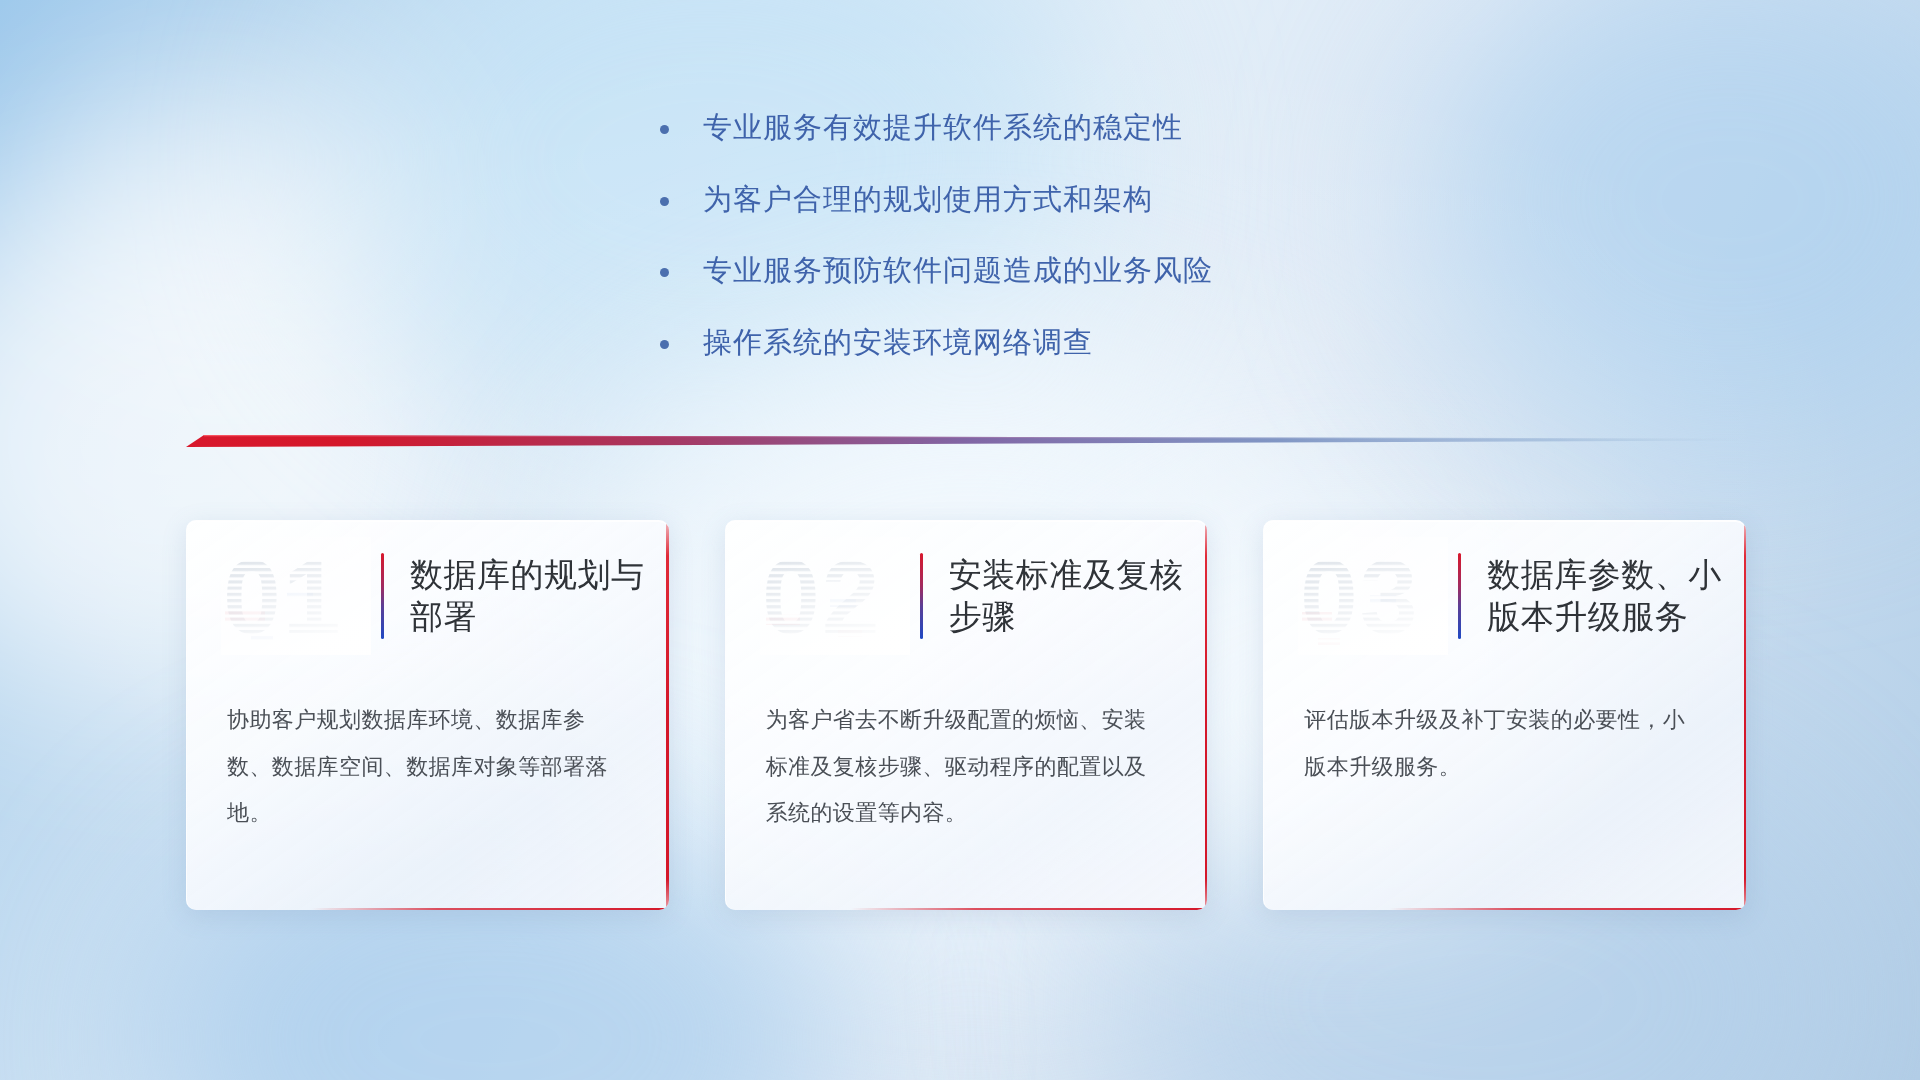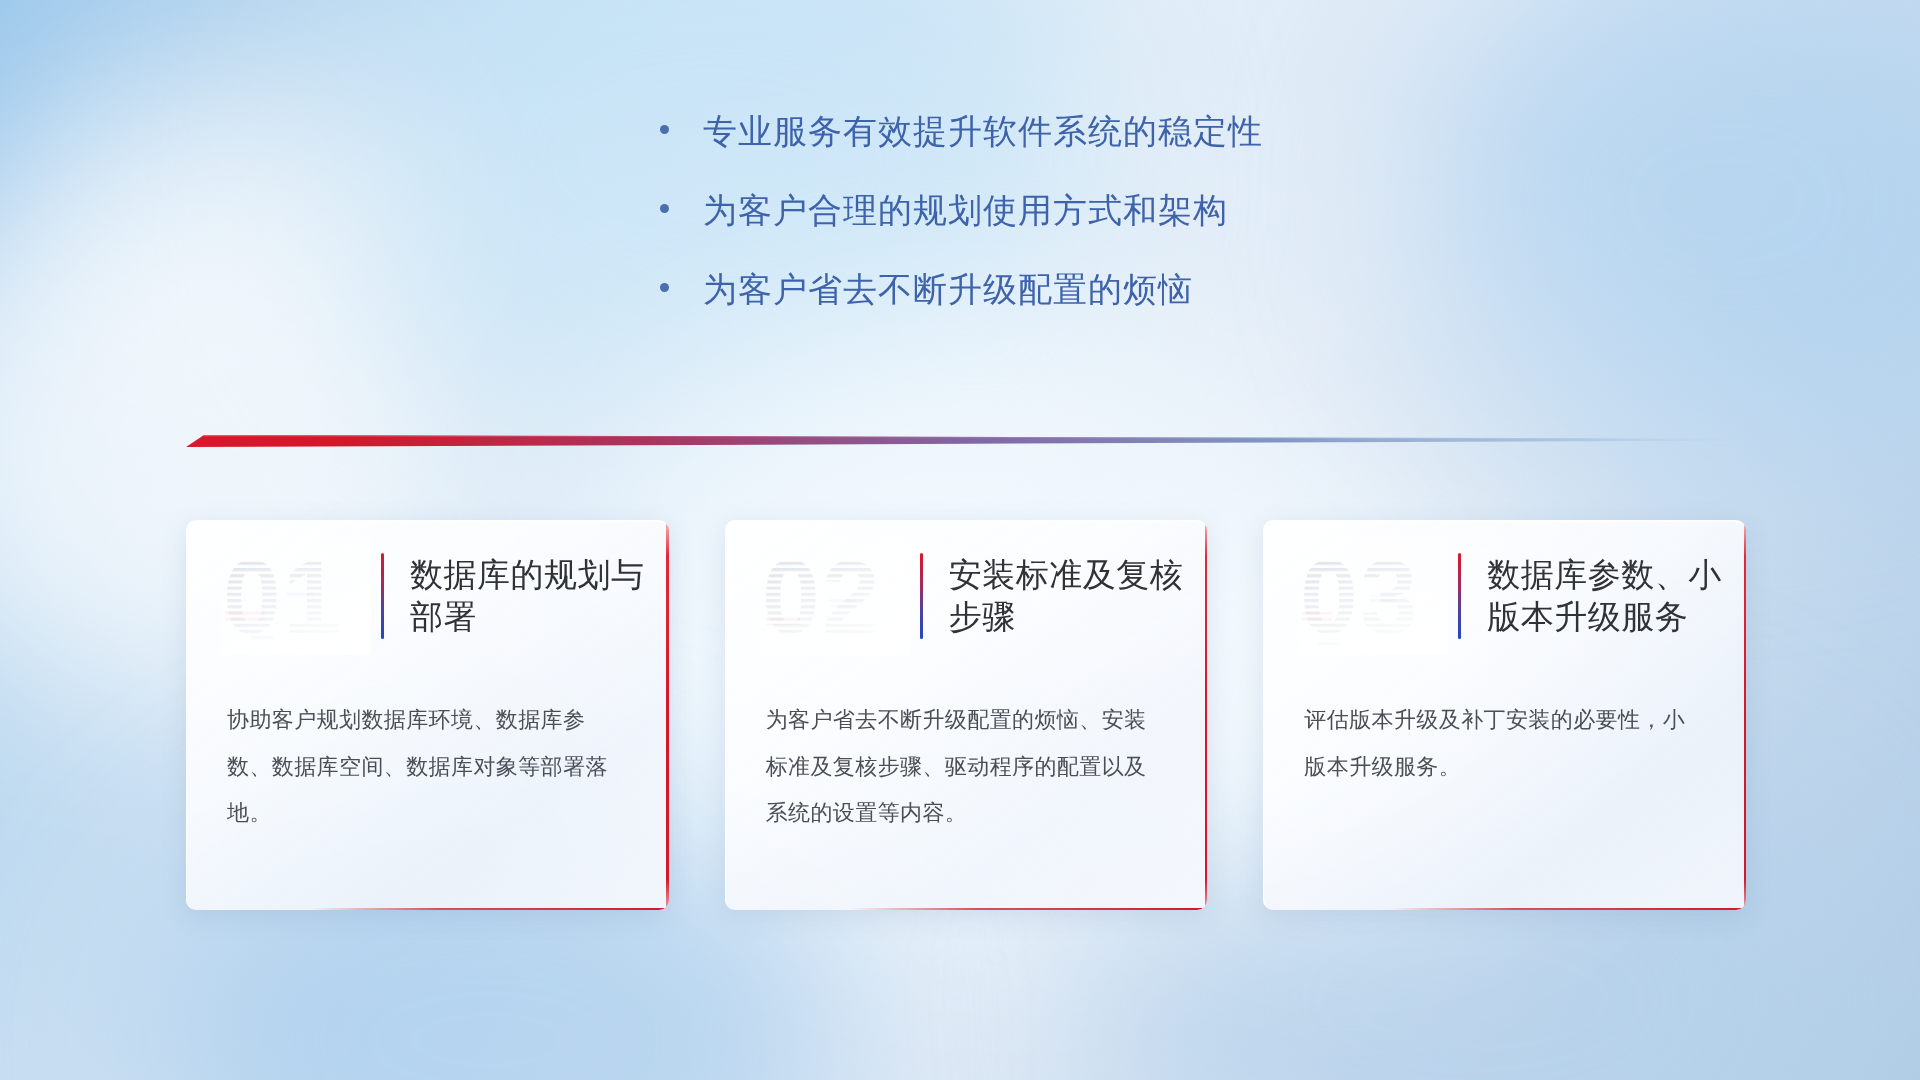--- a/index.html
+++ b/index.html
@@ -43,7 +43,7 @@
     background:#4b6fae;margin-top:19px;margin-right:34px;flex:0 0 auto;
   }
   .bullet-text{
-    font-size:34px;line-height:1.5;color:#3f63ab;letter-spacing:1px;
+    font-size:29px;line-height:1.5;color:#3f63ab;letter-spacing:1px;
     font-weight:500;white-space:nowrap;
   }
 

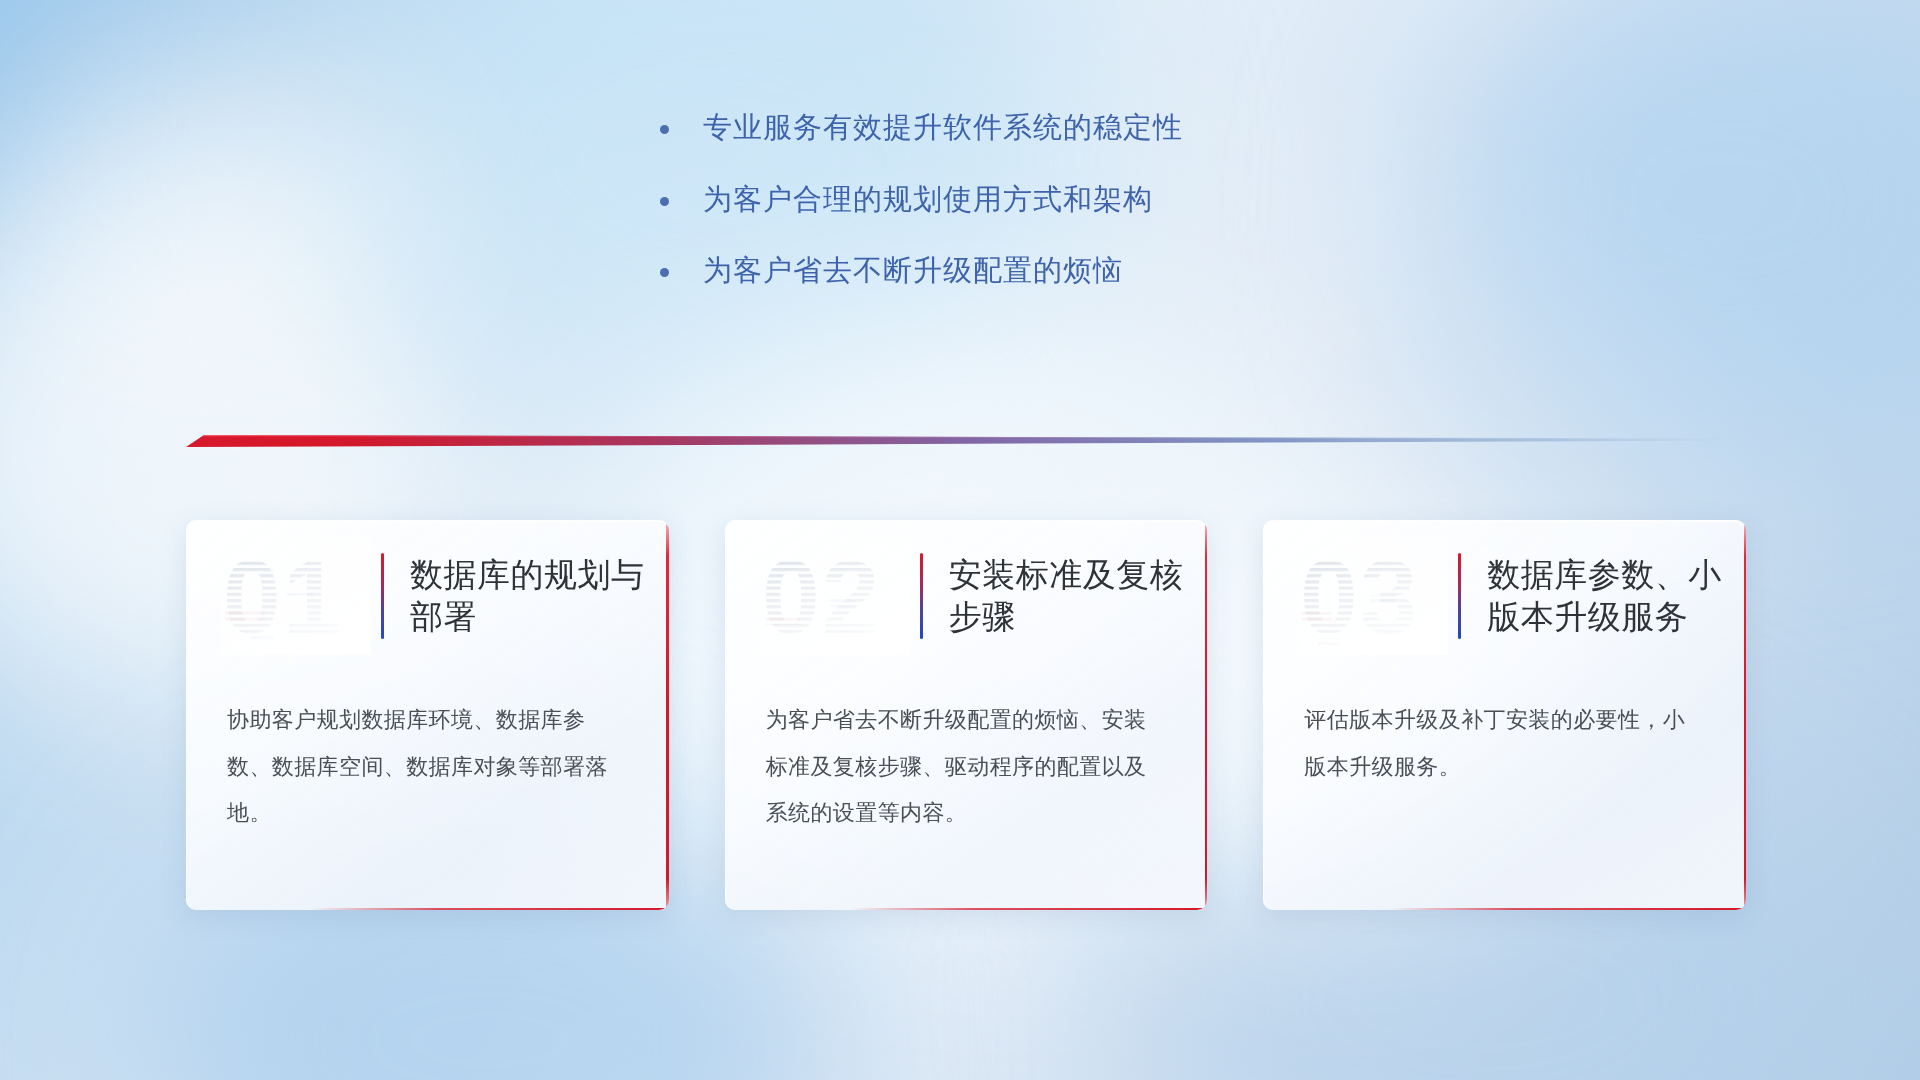--- a/index.html
+++ b/index.html
@@ -128,6 +128,10 @@
     <div class="bullet-row">
       <span class="bullet-dot"></span>
       <span class="bullet-text">为客户合理的规划使用方式和架构</span>
+    </div>
+    <div class="bullet-row">
+      <span class="bullet-dot"></span>
+      <span class="bullet-text">专业服务预防软件问题造成的业务风险</span>
     </div>
     <div class="bullet-row">
       <span class="bullet-dot"></span>

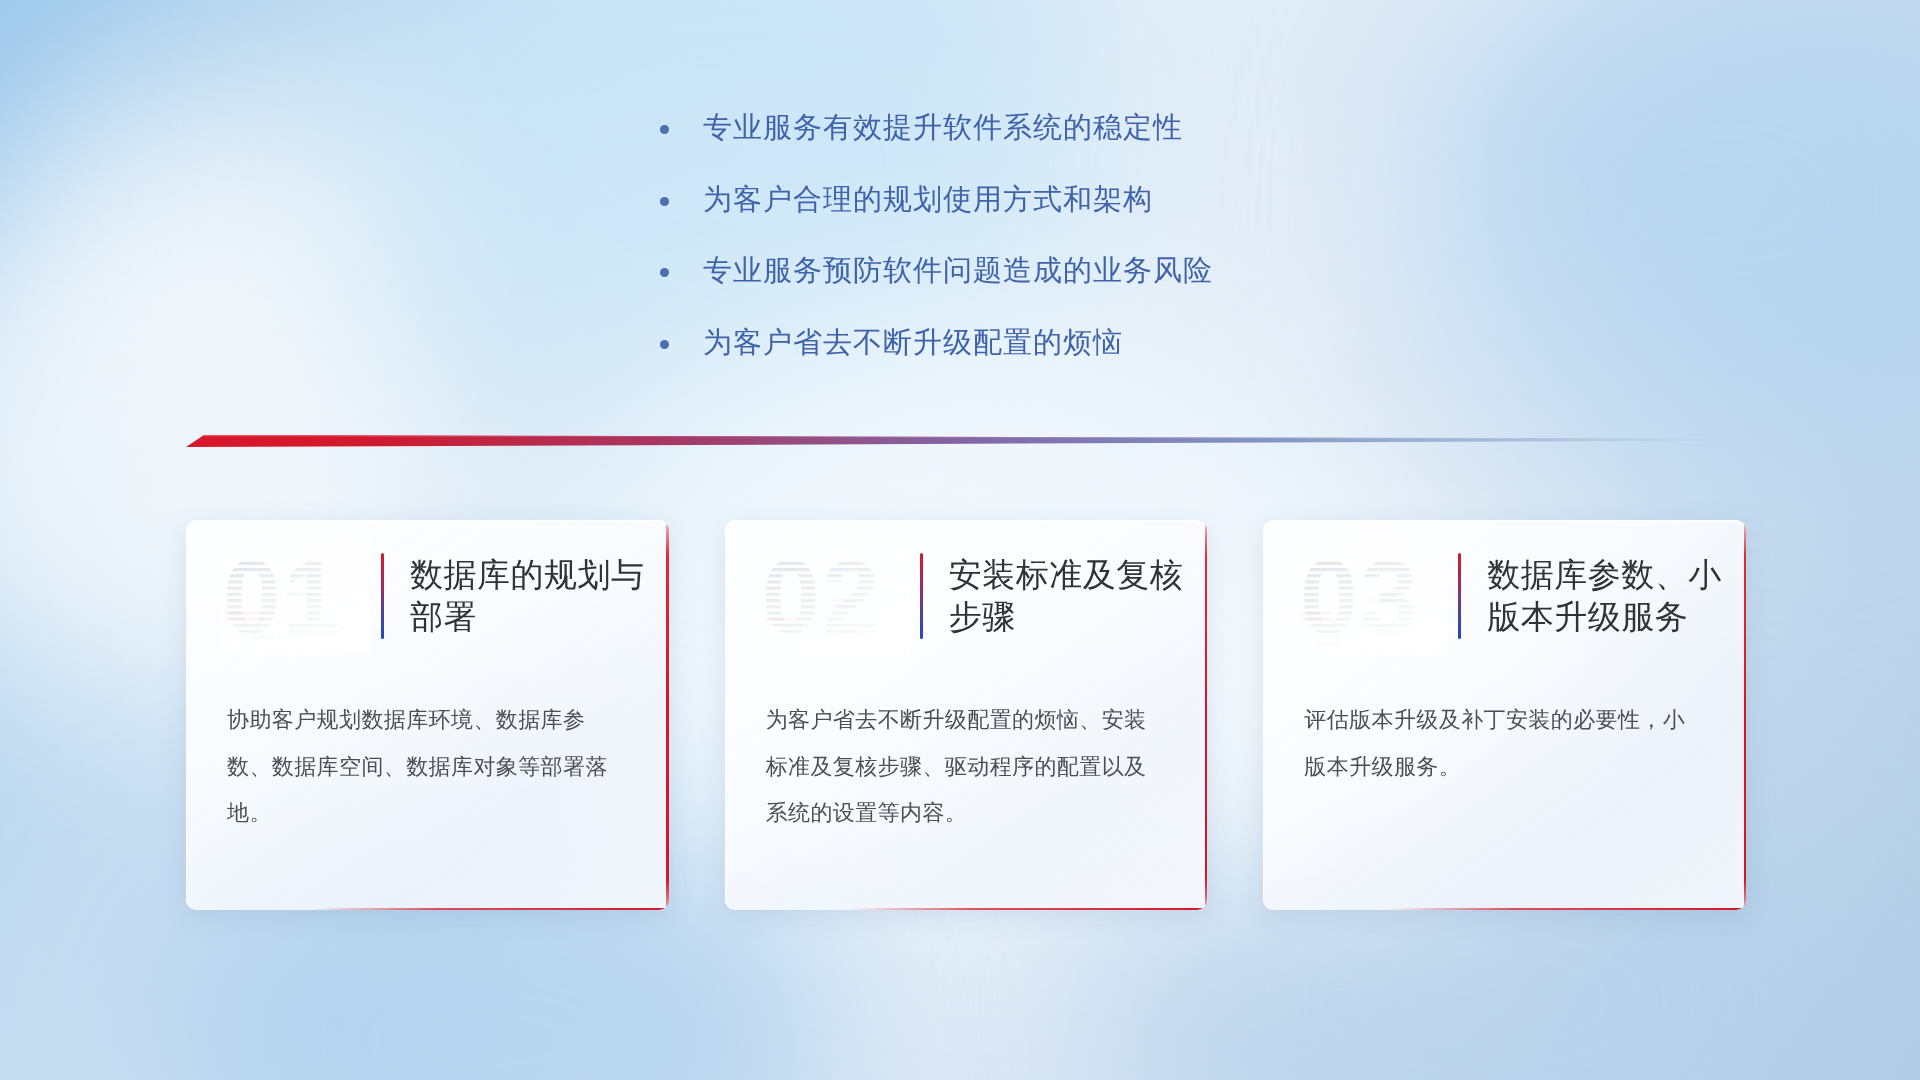--- a/index.html
+++ b/index.html
@@ -135,7 +135,7 @@
     </div>
     <div class="bullet-row">
       <span class="bullet-dot"></span>
-      <span class="bullet-text">为客户省去不断升级配置的烦恼</span>
+      <span class="bullet-text">操作系统的安装环境网络调查</span>
     </div>
   </div>
 

